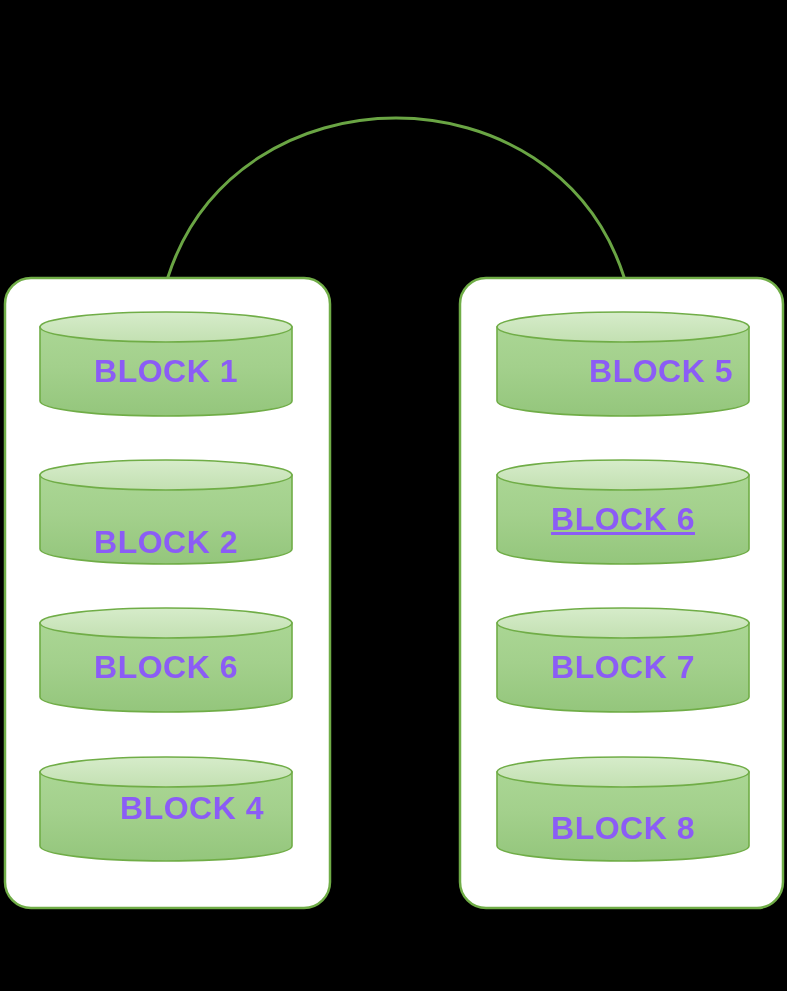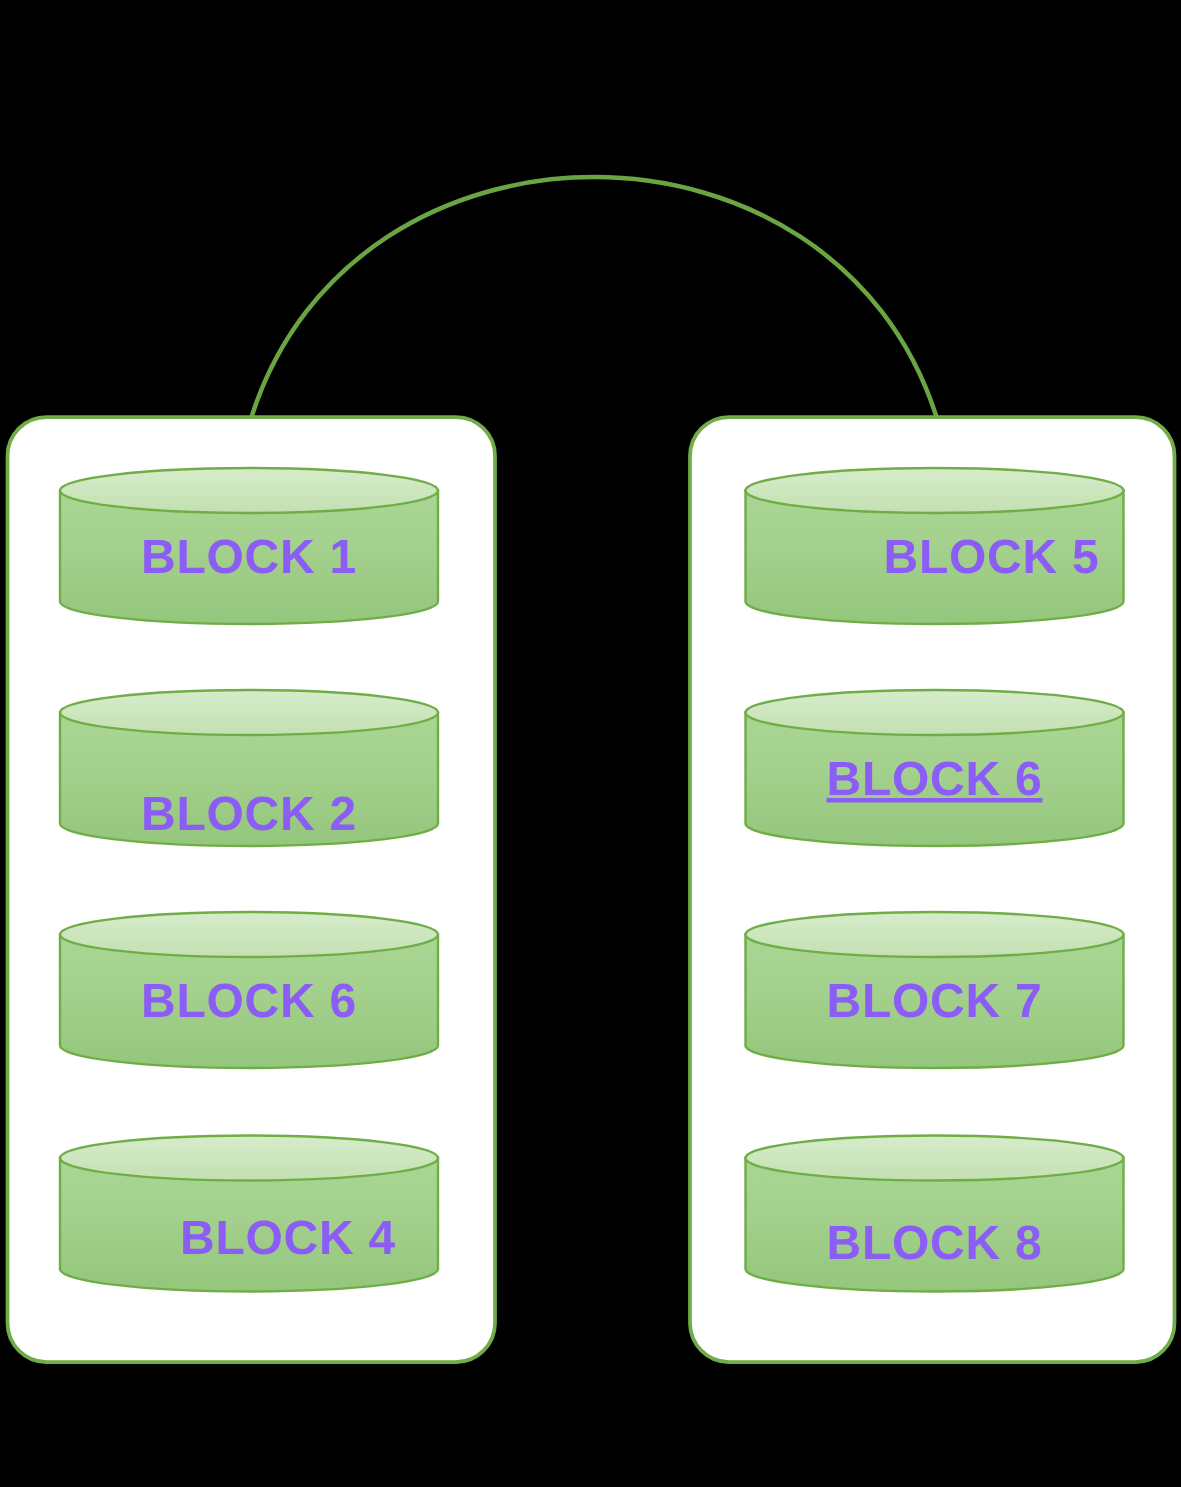--- a/index.html
+++ b/index.html
@@ -125,7 +125,7 @@
       <div class="label-holder" style="left: 40px; top: 623px; width: 252px; height: 89px;">
         <div class="block-label" style="top: 25.5px;">BLOCK 6</div>
       </div>
-      <div class="label-holder" style="left: 40px; top: 781px; width: 304px; height: 89px;">
+      <div class="label-holder" style="left: 40px; top: 764px; width: 304px; height: 89px;">
         <div class="block-label" style="top: 25.5px;">BLOCK 4</div>
       </div>
       <div class="label-holder" style="left: 511px; top: 327px; width: 300px; height: 89px;">

